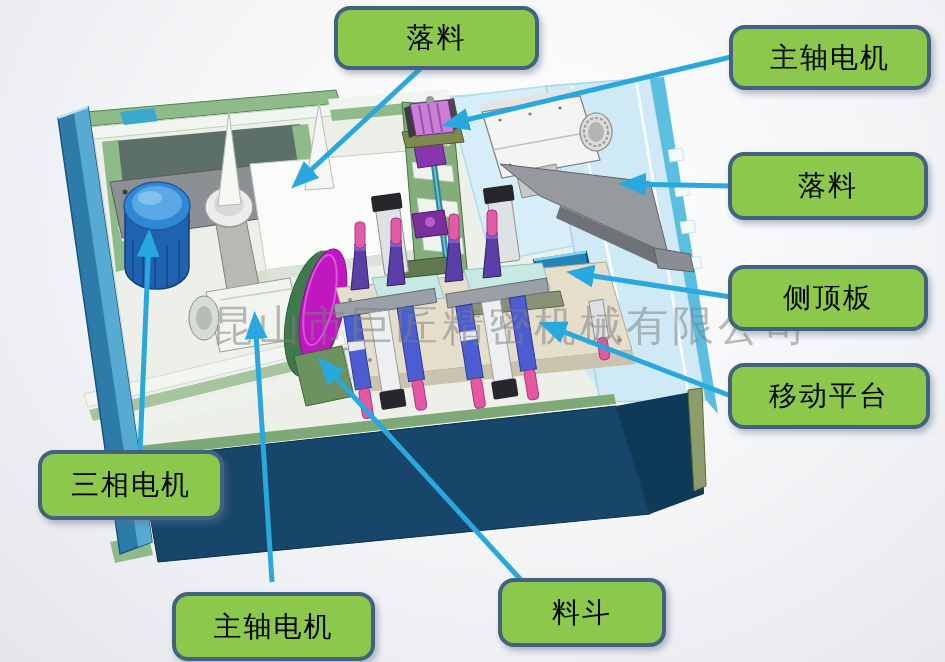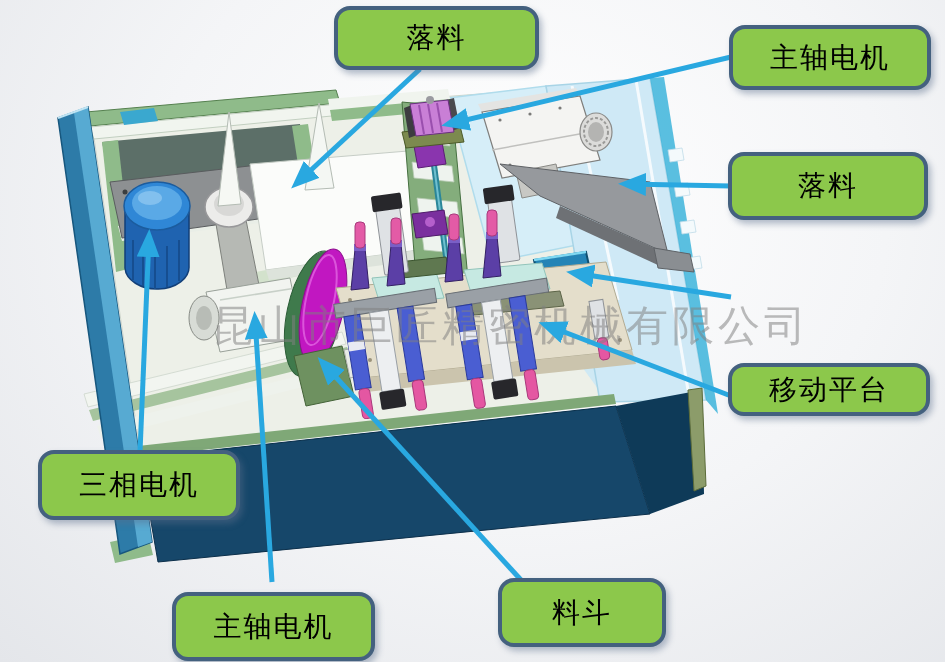--- a/index.html
+++ b/index.html
@@ -271,6 +271,9 @@
 <div class="callout" style="left:728px;top:152px;width:200px;height:68px">
   <span>落料</span>
 </div>
+<div class="callout" style="left:728px;top:265px;width:200px;height:66px">
+  <span>侧顶板</span>
+</div>
 <div class="callout" style="left:728px;top:363px;width:202px;height:53px">
   <span>移动平台</span>
 </div>

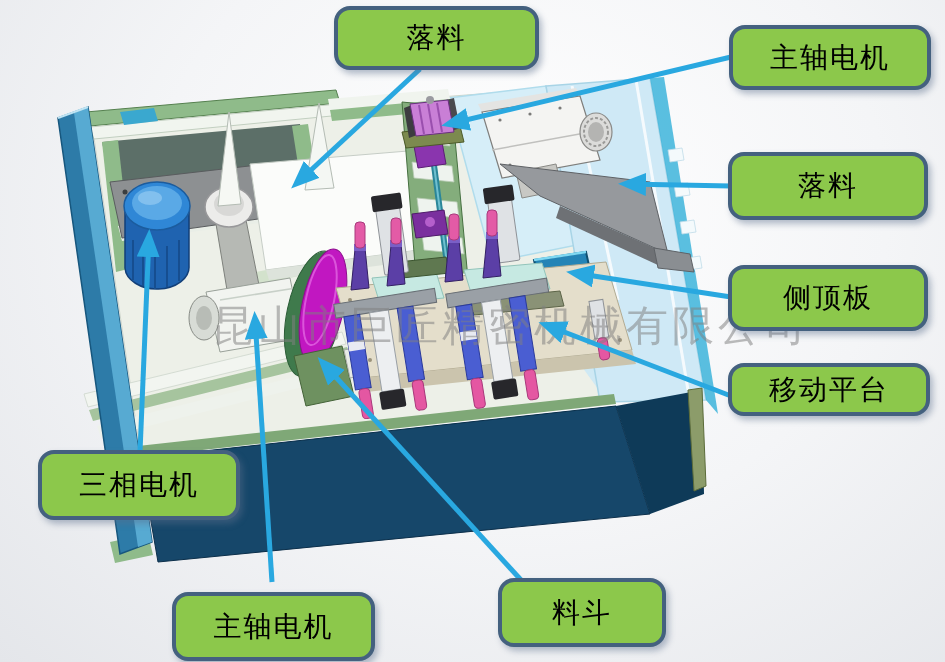--- a/index.html
+++ b/index.html
@@ -274,7 +274,7 @@
 <div class="callout" style="left:728px;top:265px;width:200px;height:66px">
   <span>侧顶板</span>
 </div>
-<div class="callout" style="left:728px;top:363px;width:202px;height:53px">
+<div class="callout" style="left:728px;top:363px;width:202px;height:66px">
   <span>移动平台</span>
 </div>
 <div class="callout" style="left:38px;top:450px;width:202px;height:70px">

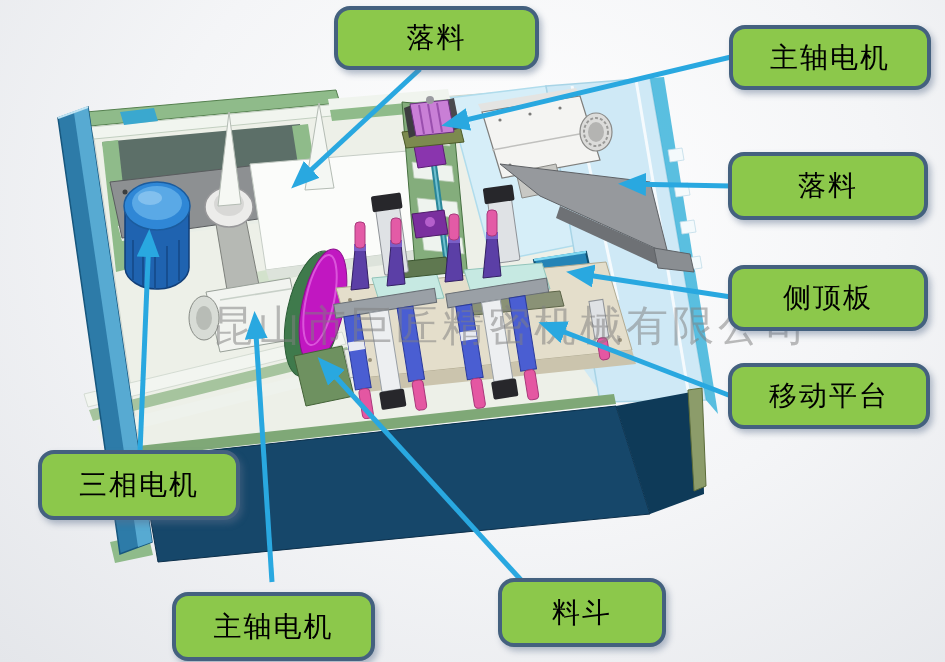--- a/index.html
+++ b/index.html
@@ -277,7 +277,7 @@
 <div class="callout" style="left:728px;top:363px;width:202px;height:66px">
   <span>移动平台</span>
 </div>
-<div class="callout" style="left:38px;top:450px;width:202px;height:70px">
+<div class="callout" style="left:38px;top:450px;width:186px;height:70px">
   <span>三相电机</span>
 </div>
 <div class="callout" style="left:172px;top:592px;width:203px;height:69px">

